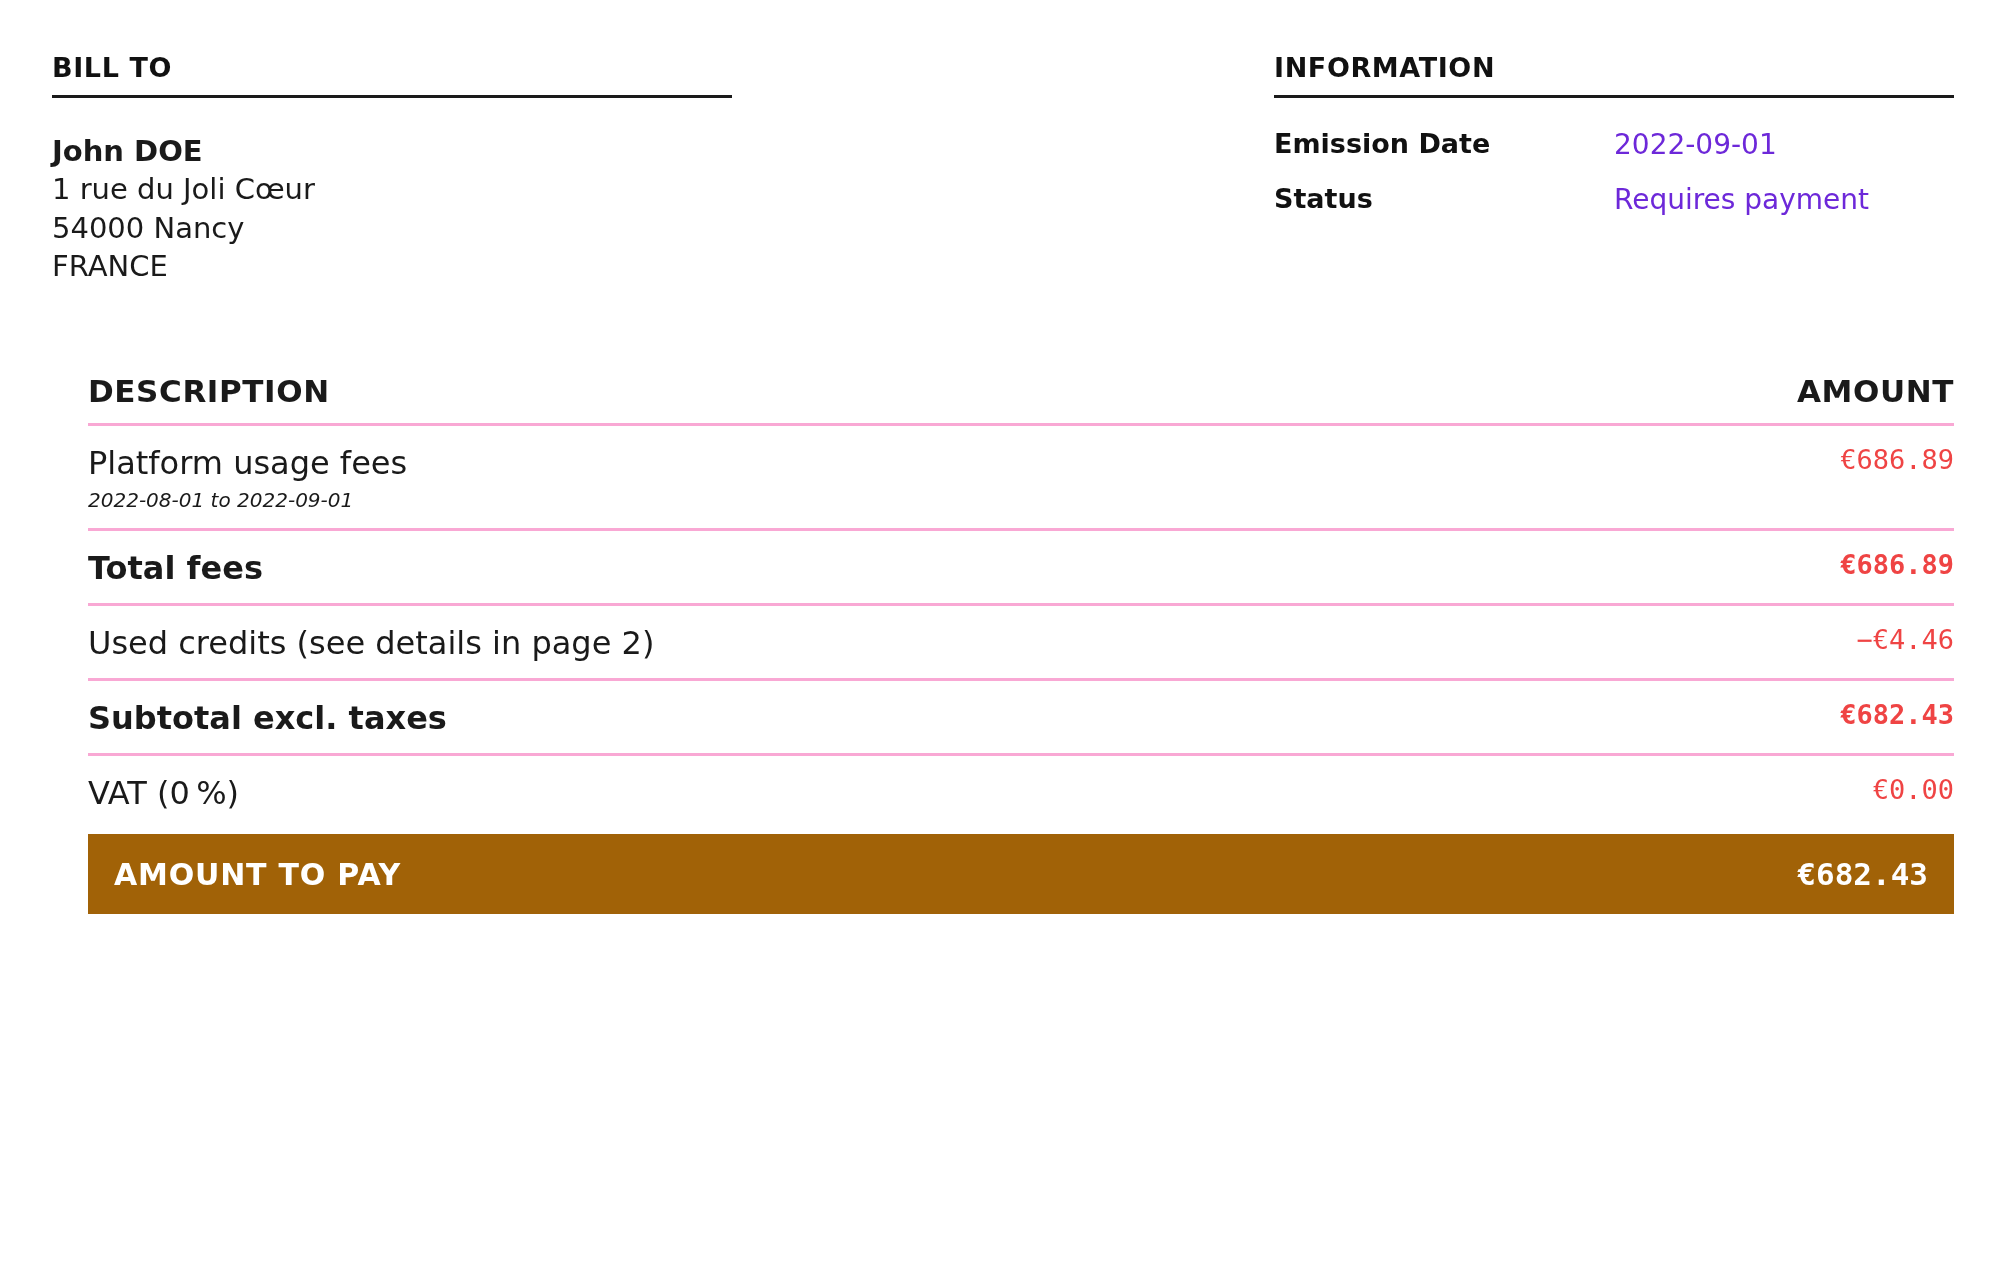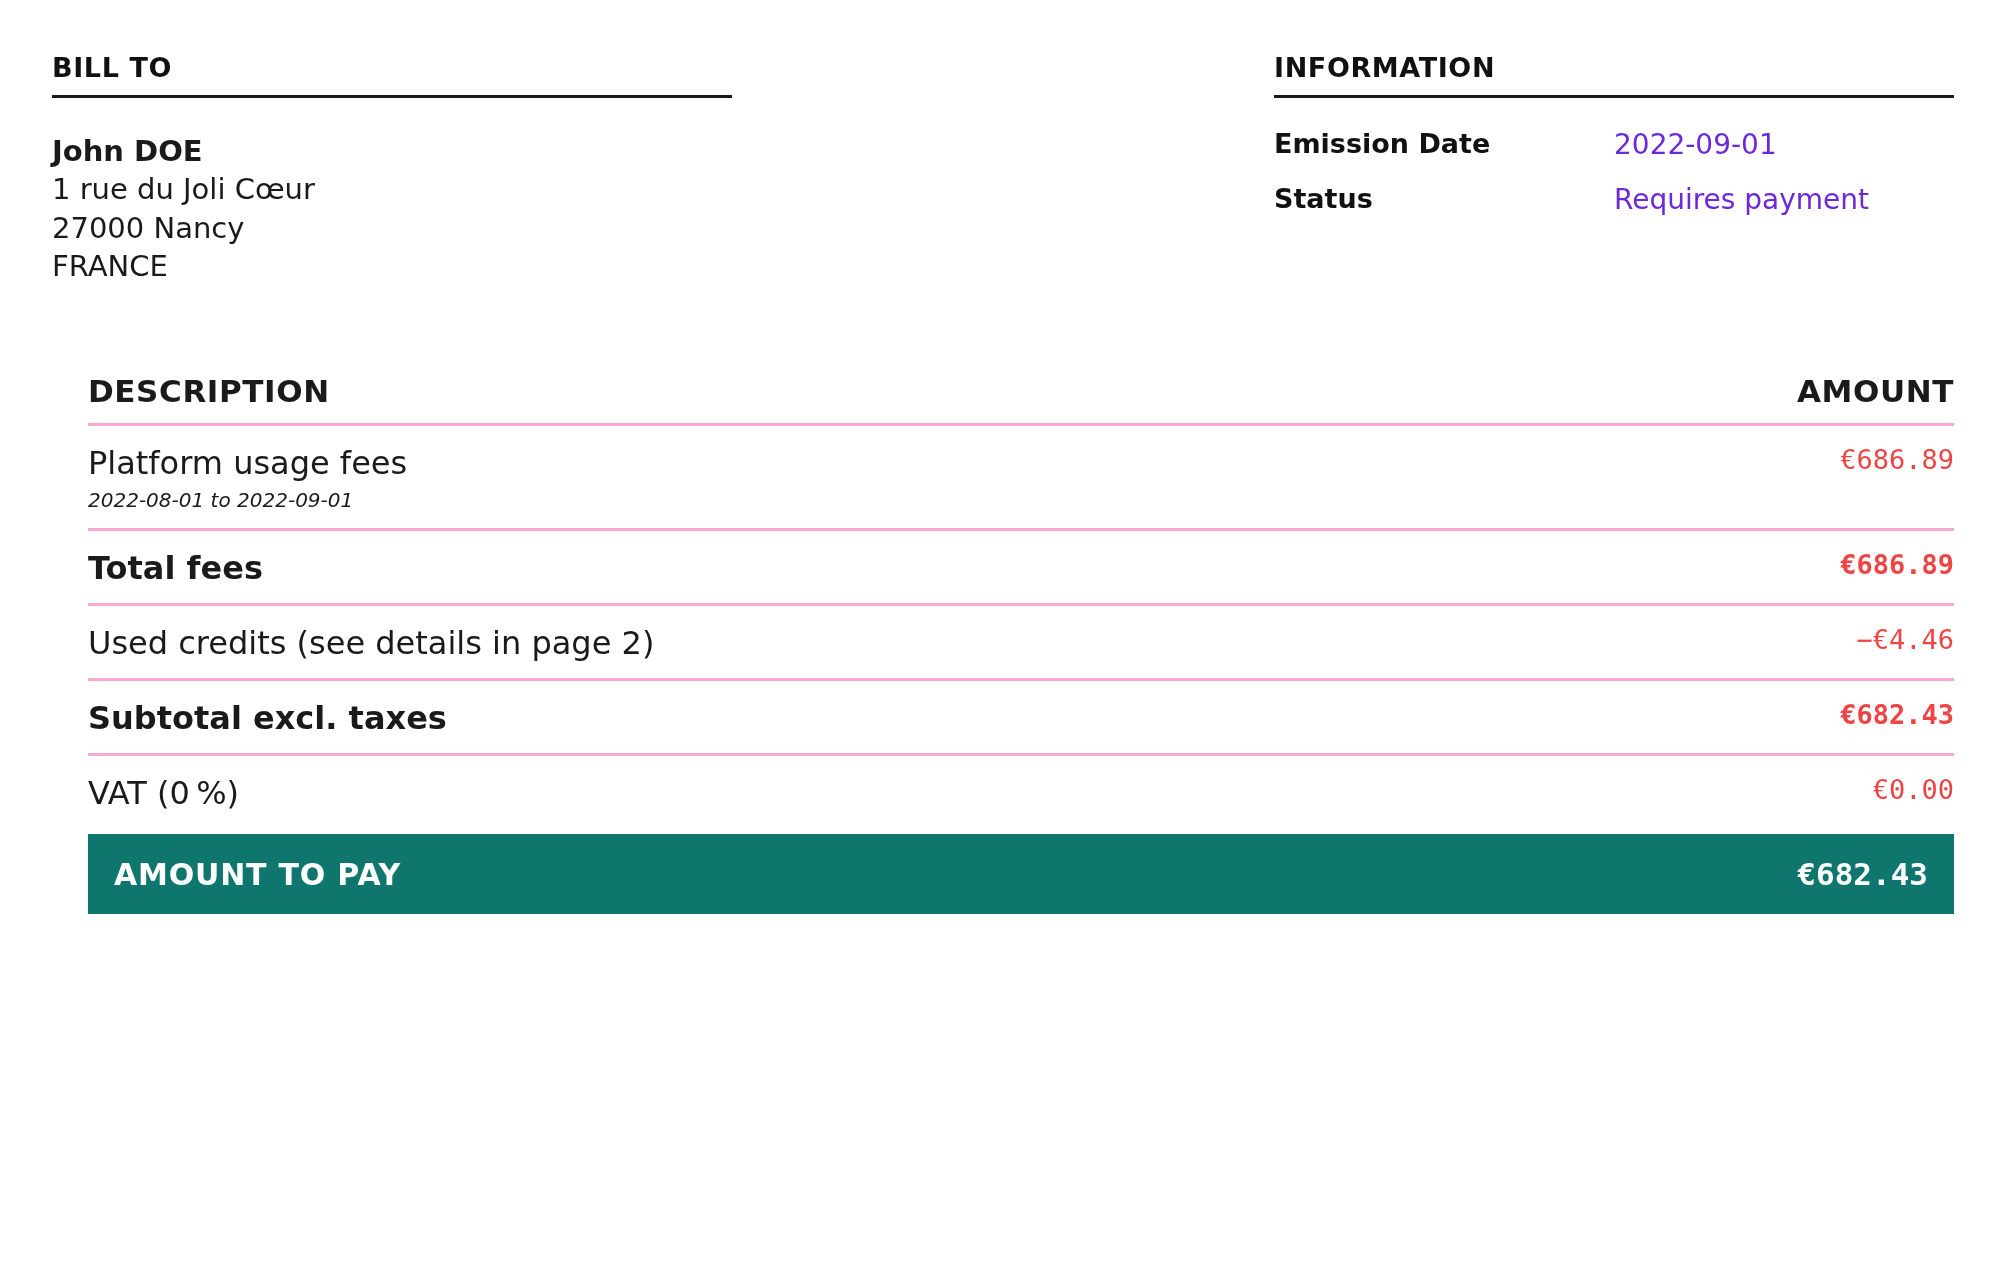--- a/index.html
+++ b/index.html
@@ -151,7 +151,7 @@
       <div class="bill-body">
         <div class="bill-name">John DOE</div>
         <div>1 rue du Joli Cœur</div>
-        <div>27000 Nancy</div>
+        <div>54000 Nancy</div>
         <div>FRANCE</div>
       </div>
     </div>

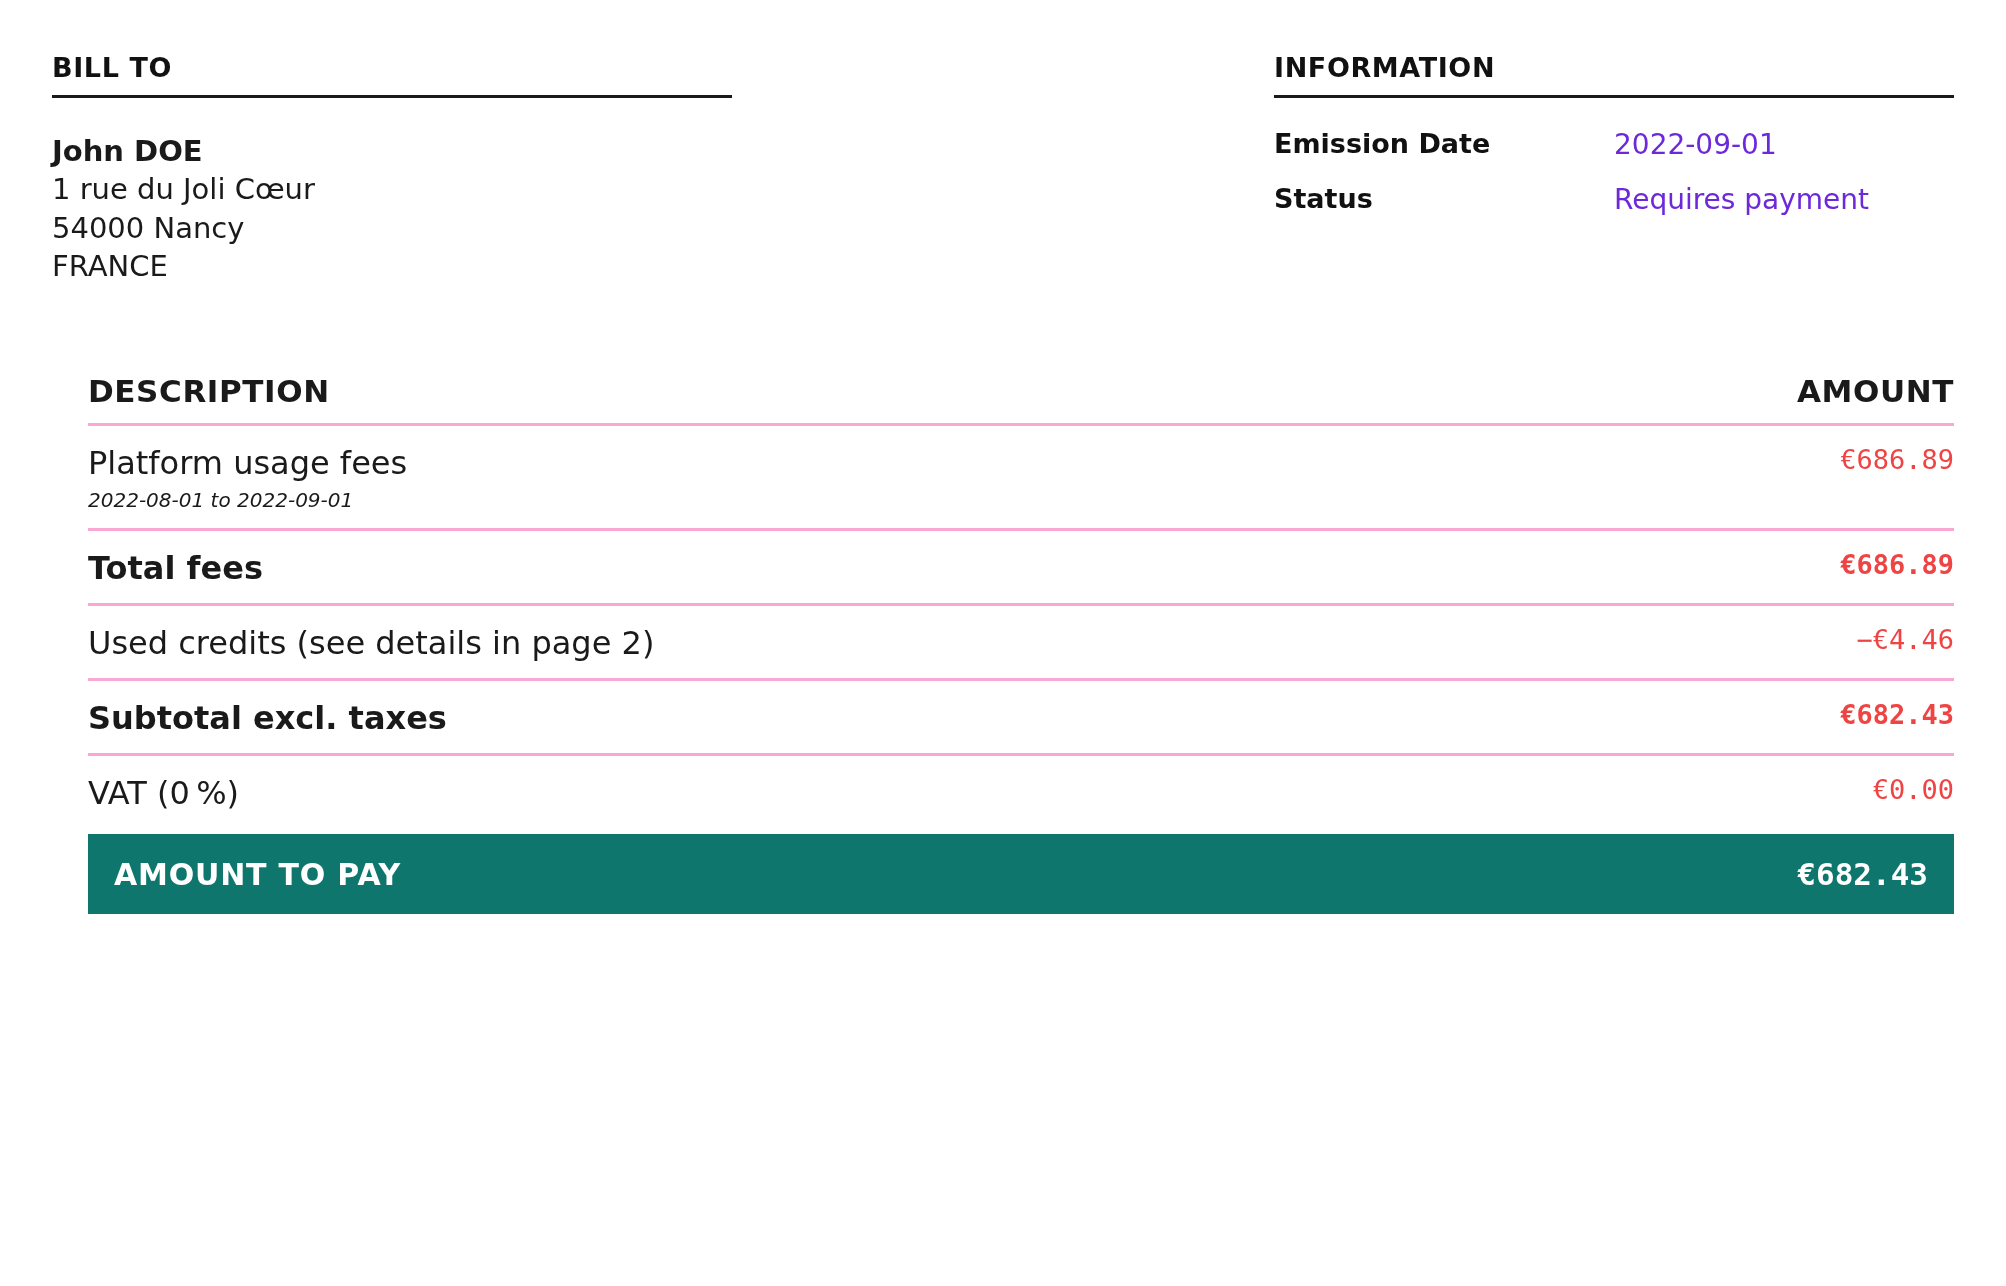--- a/index.html
+++ b/index.html
@@ -208,7 +208,7 @@
       <div class="amt">€0.00</div>
     </div>
 
-    <div class="total-bar" style="background: #0f766e; color: rgb(255, 255, 255);">
+    <div class="total-bar" style="background: #a16207; color: rgb(255, 255, 255);">
       <div class="label">AMOUNT TO PAY</div>
       <div class="value">€682.43</div>
     </div>

